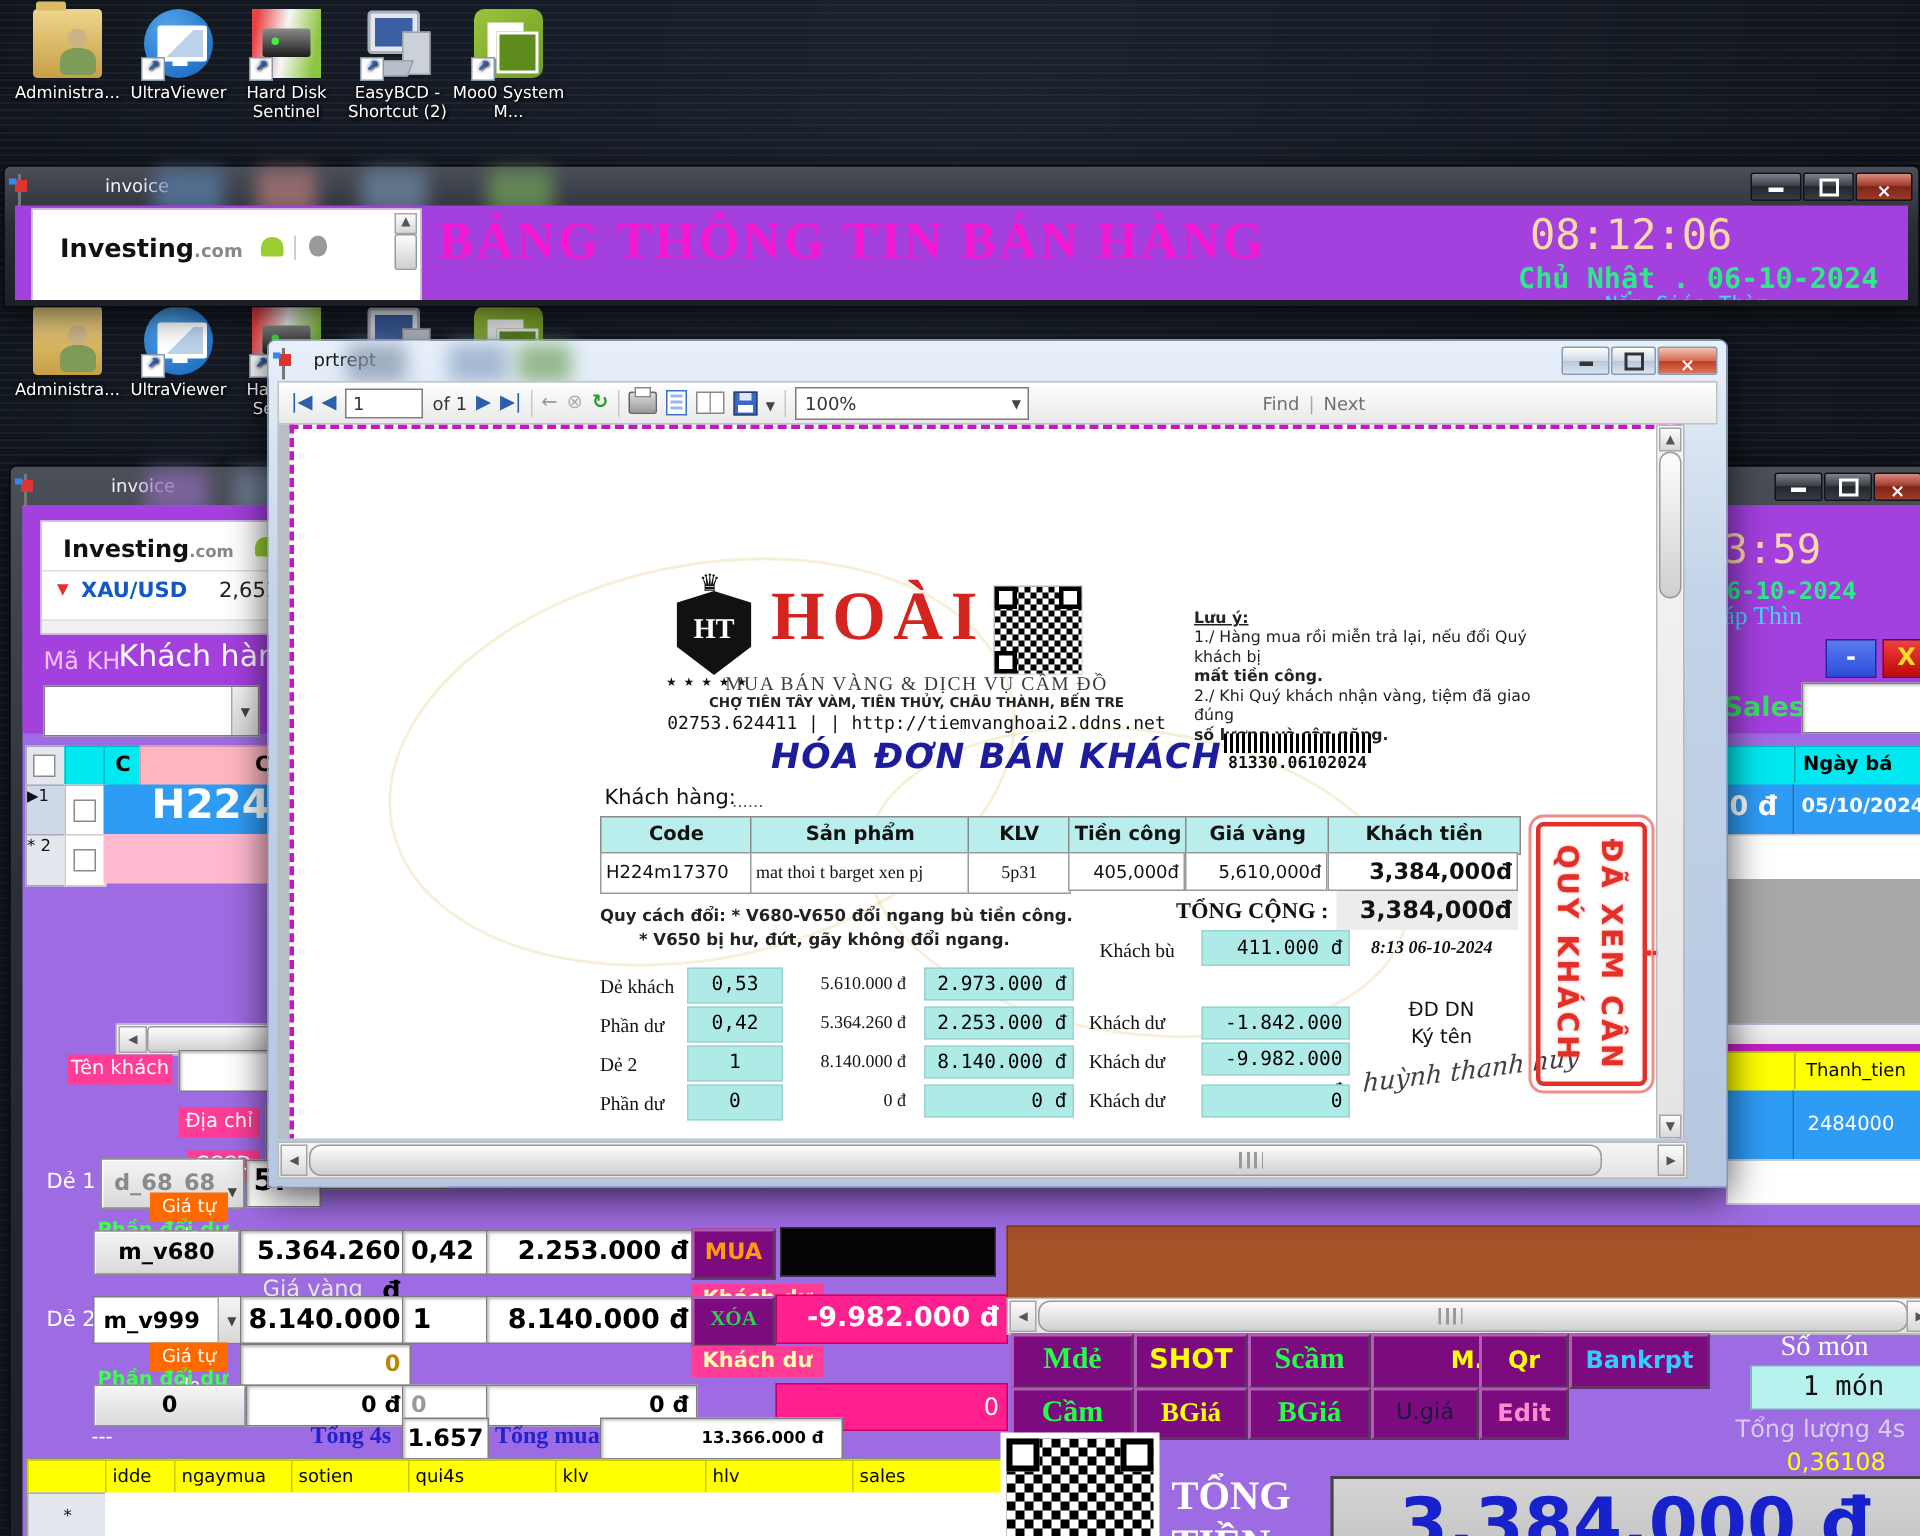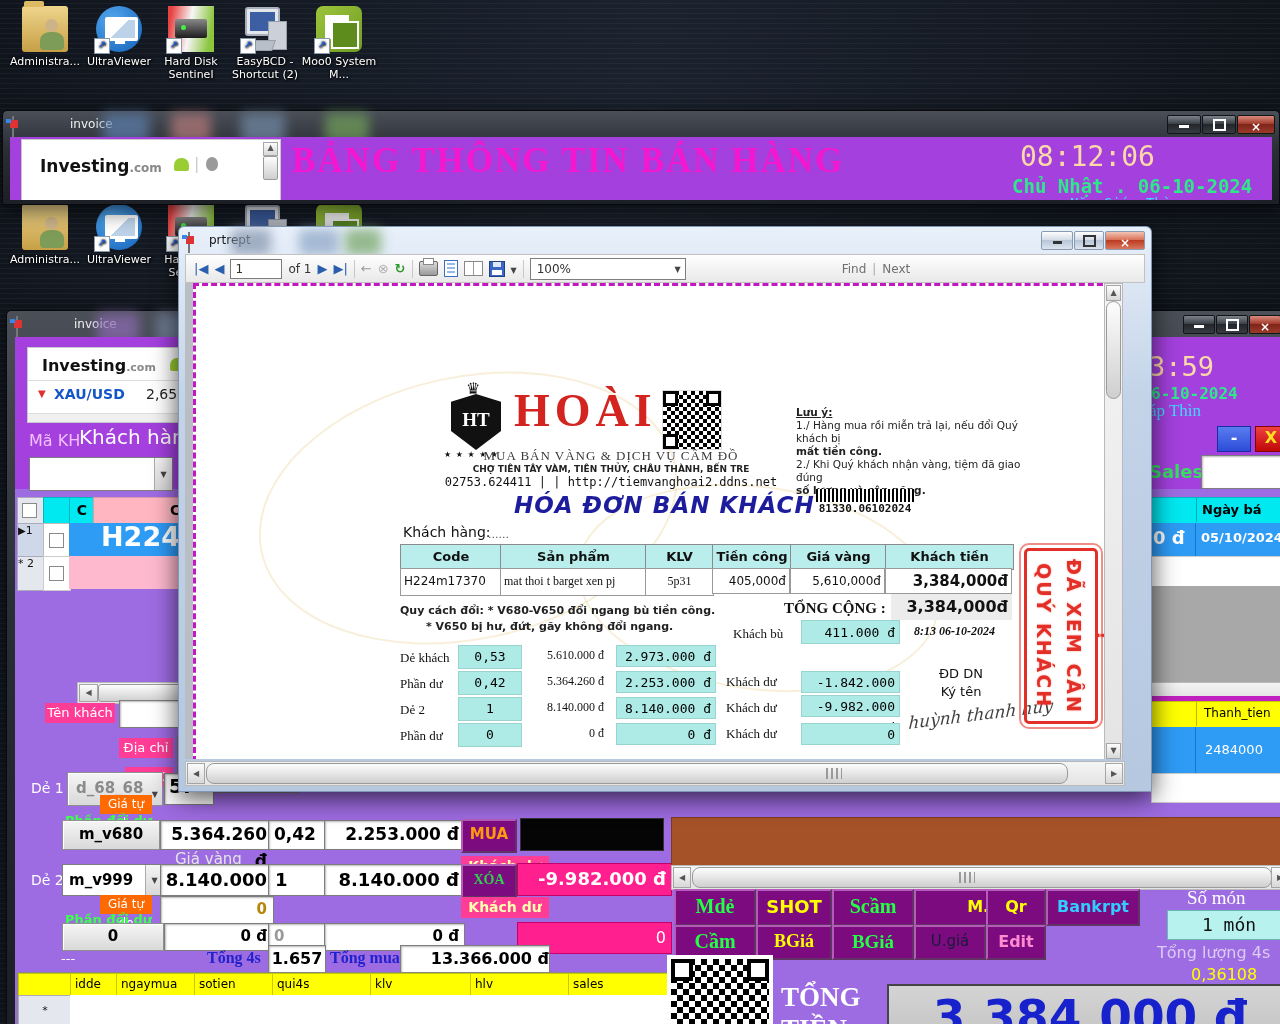--- a/index.html
+++ b/index.html
@@ -378,7 +378,7 @@
       <div class="a ser b" style="left:192px;top:612px;font-size:16px;color:#2222cc;">Tổng 4s</div>
       <div class="a box c b" style="left:253px;top:608px;width:56px;height:26px;font-size:16px;line-height:25px;">1.657</div>
       <div class="a ser b" style="left:315px;top:612px;font-size:16px;color:#2222cc;">Tổng mua</div>
-      <div class="a box r b" style="left:385px;top:608px;width:148px;height:26px;font-size:16px;line-height:25px;padding-right:0;">13.366.000 đ</div>
+      <div class="a box r b" style="left:385px;top:608px;width:148px;height:26px;font-size:11px;line-height:25px;padding-right:12px;">13.366.000 đ</div>
 
       <div class="a" style="left:2px;top:635px;width:654px;height:79px;background:#b8b8b8;border:1px solid #888;">
         <div class="a yellow-h" style="left:0;top:0;width:52px;height:22px;"></div>

